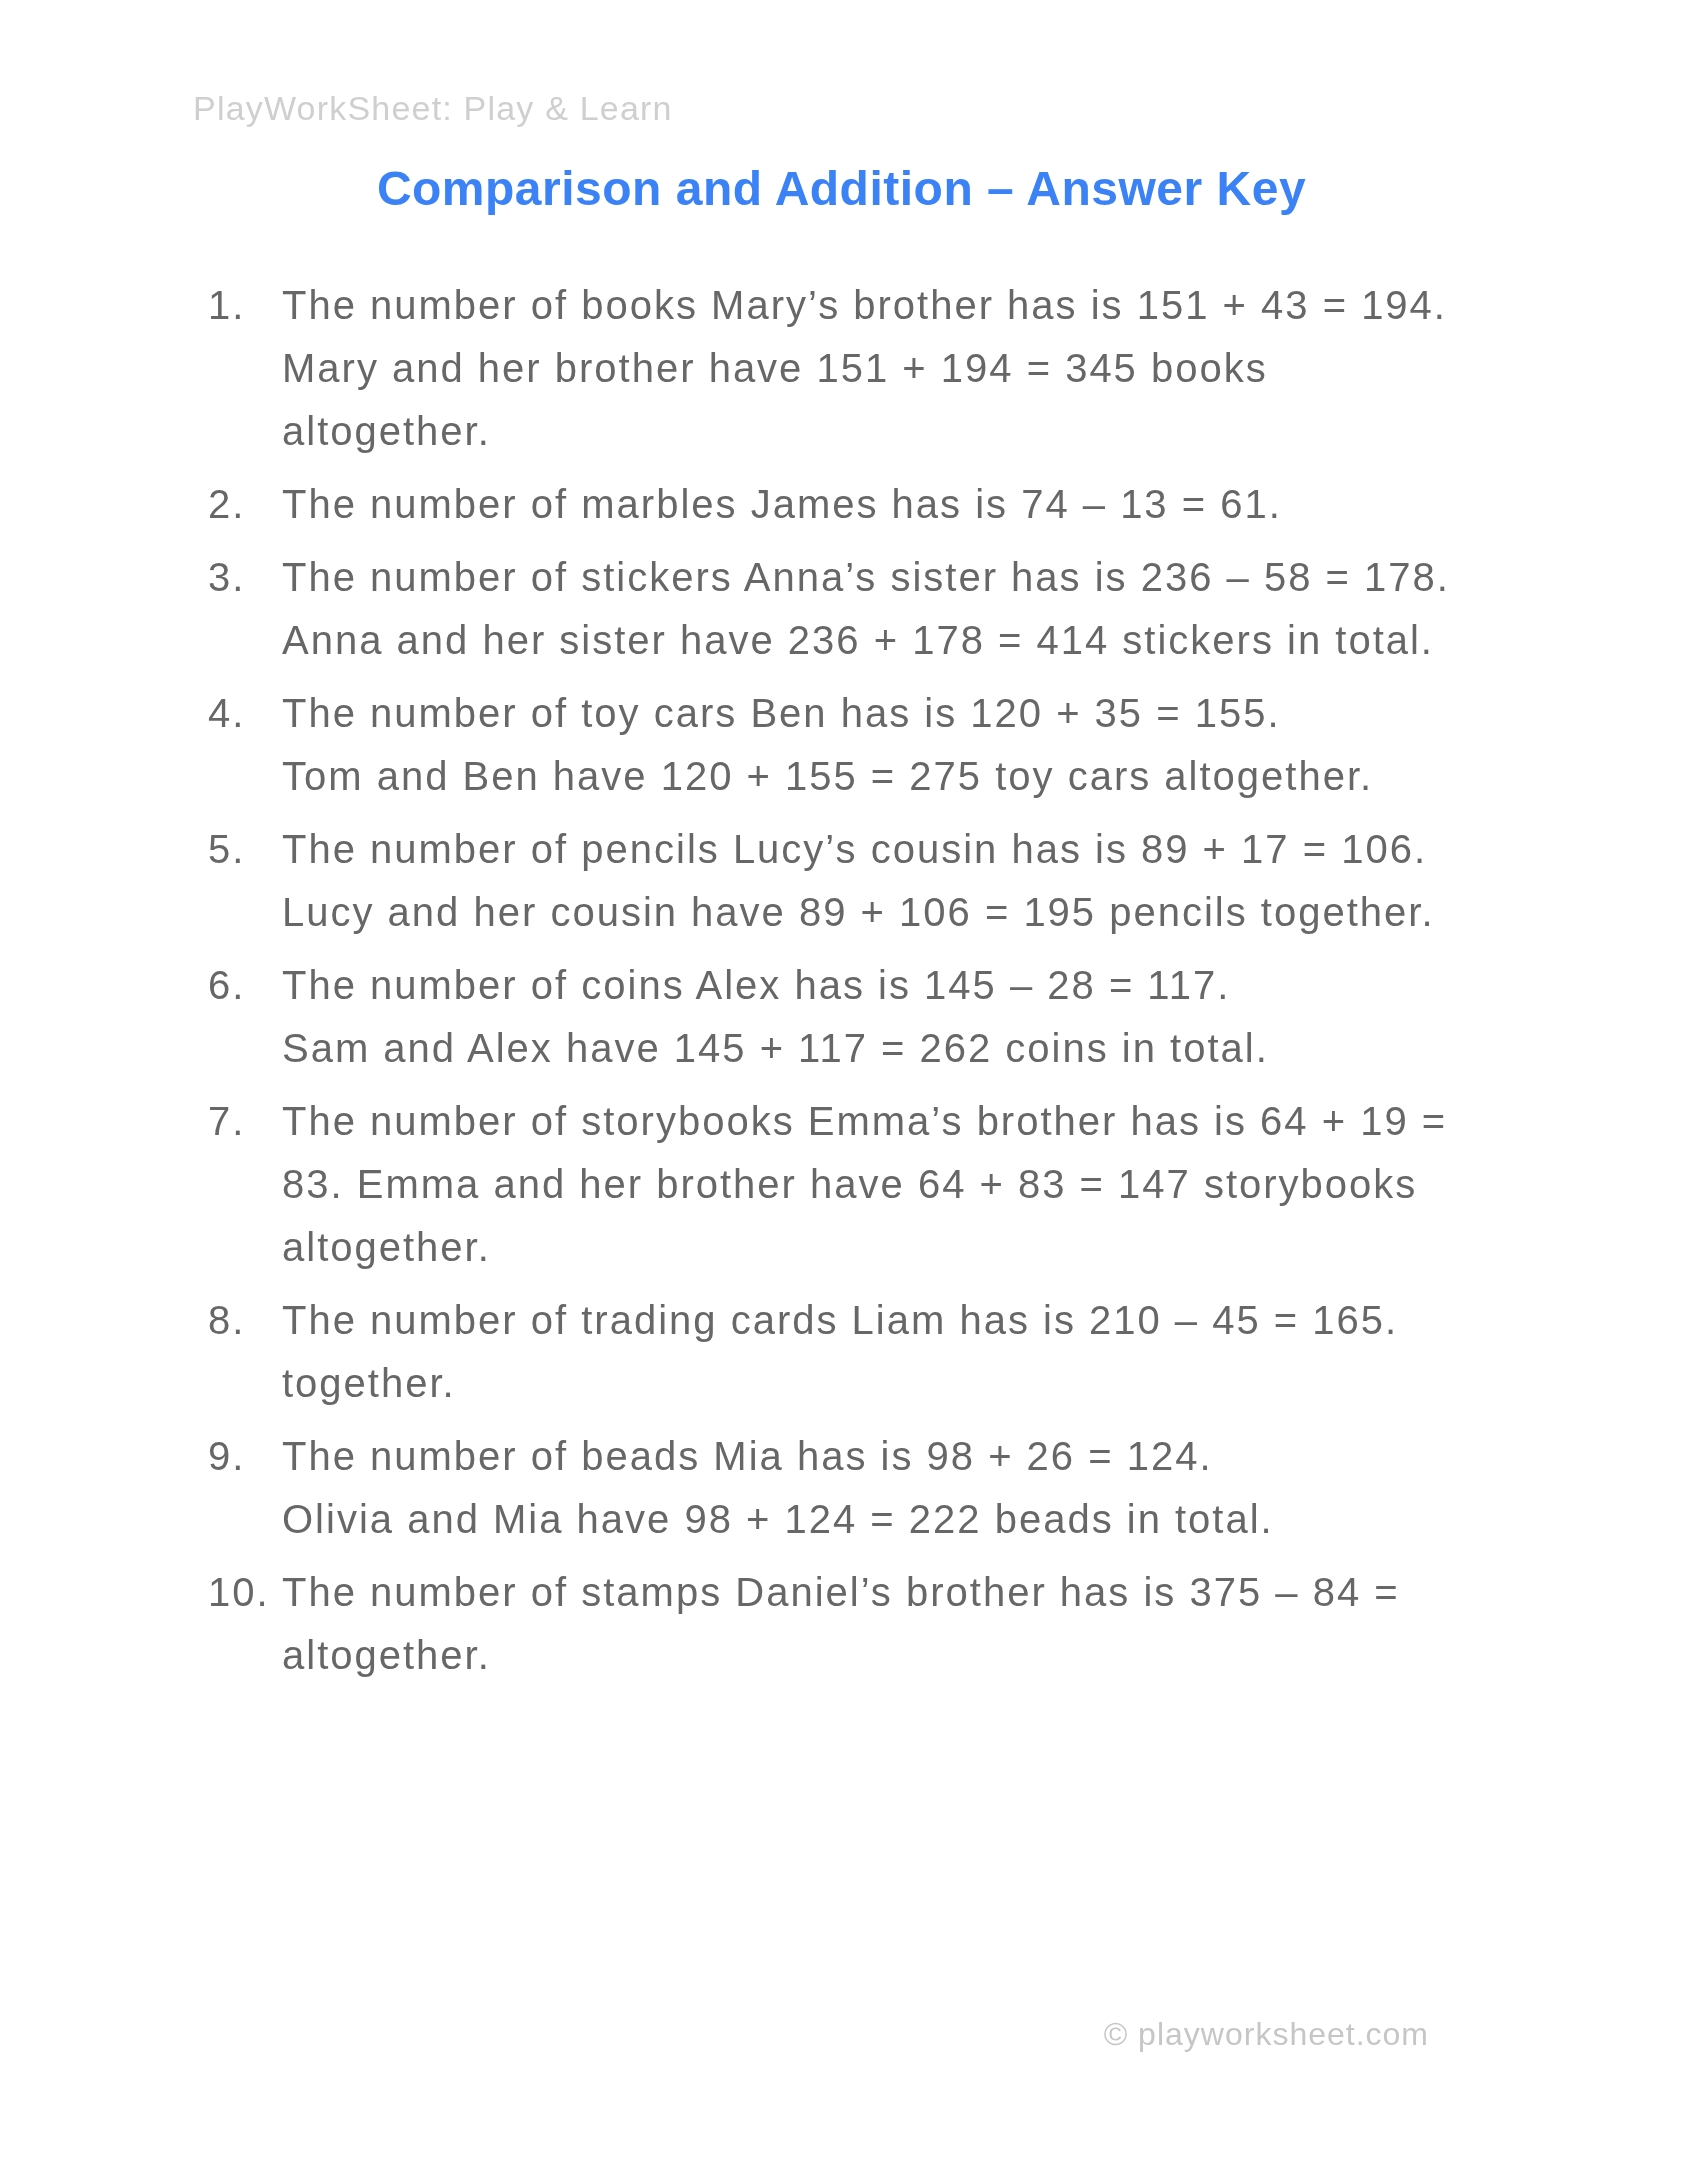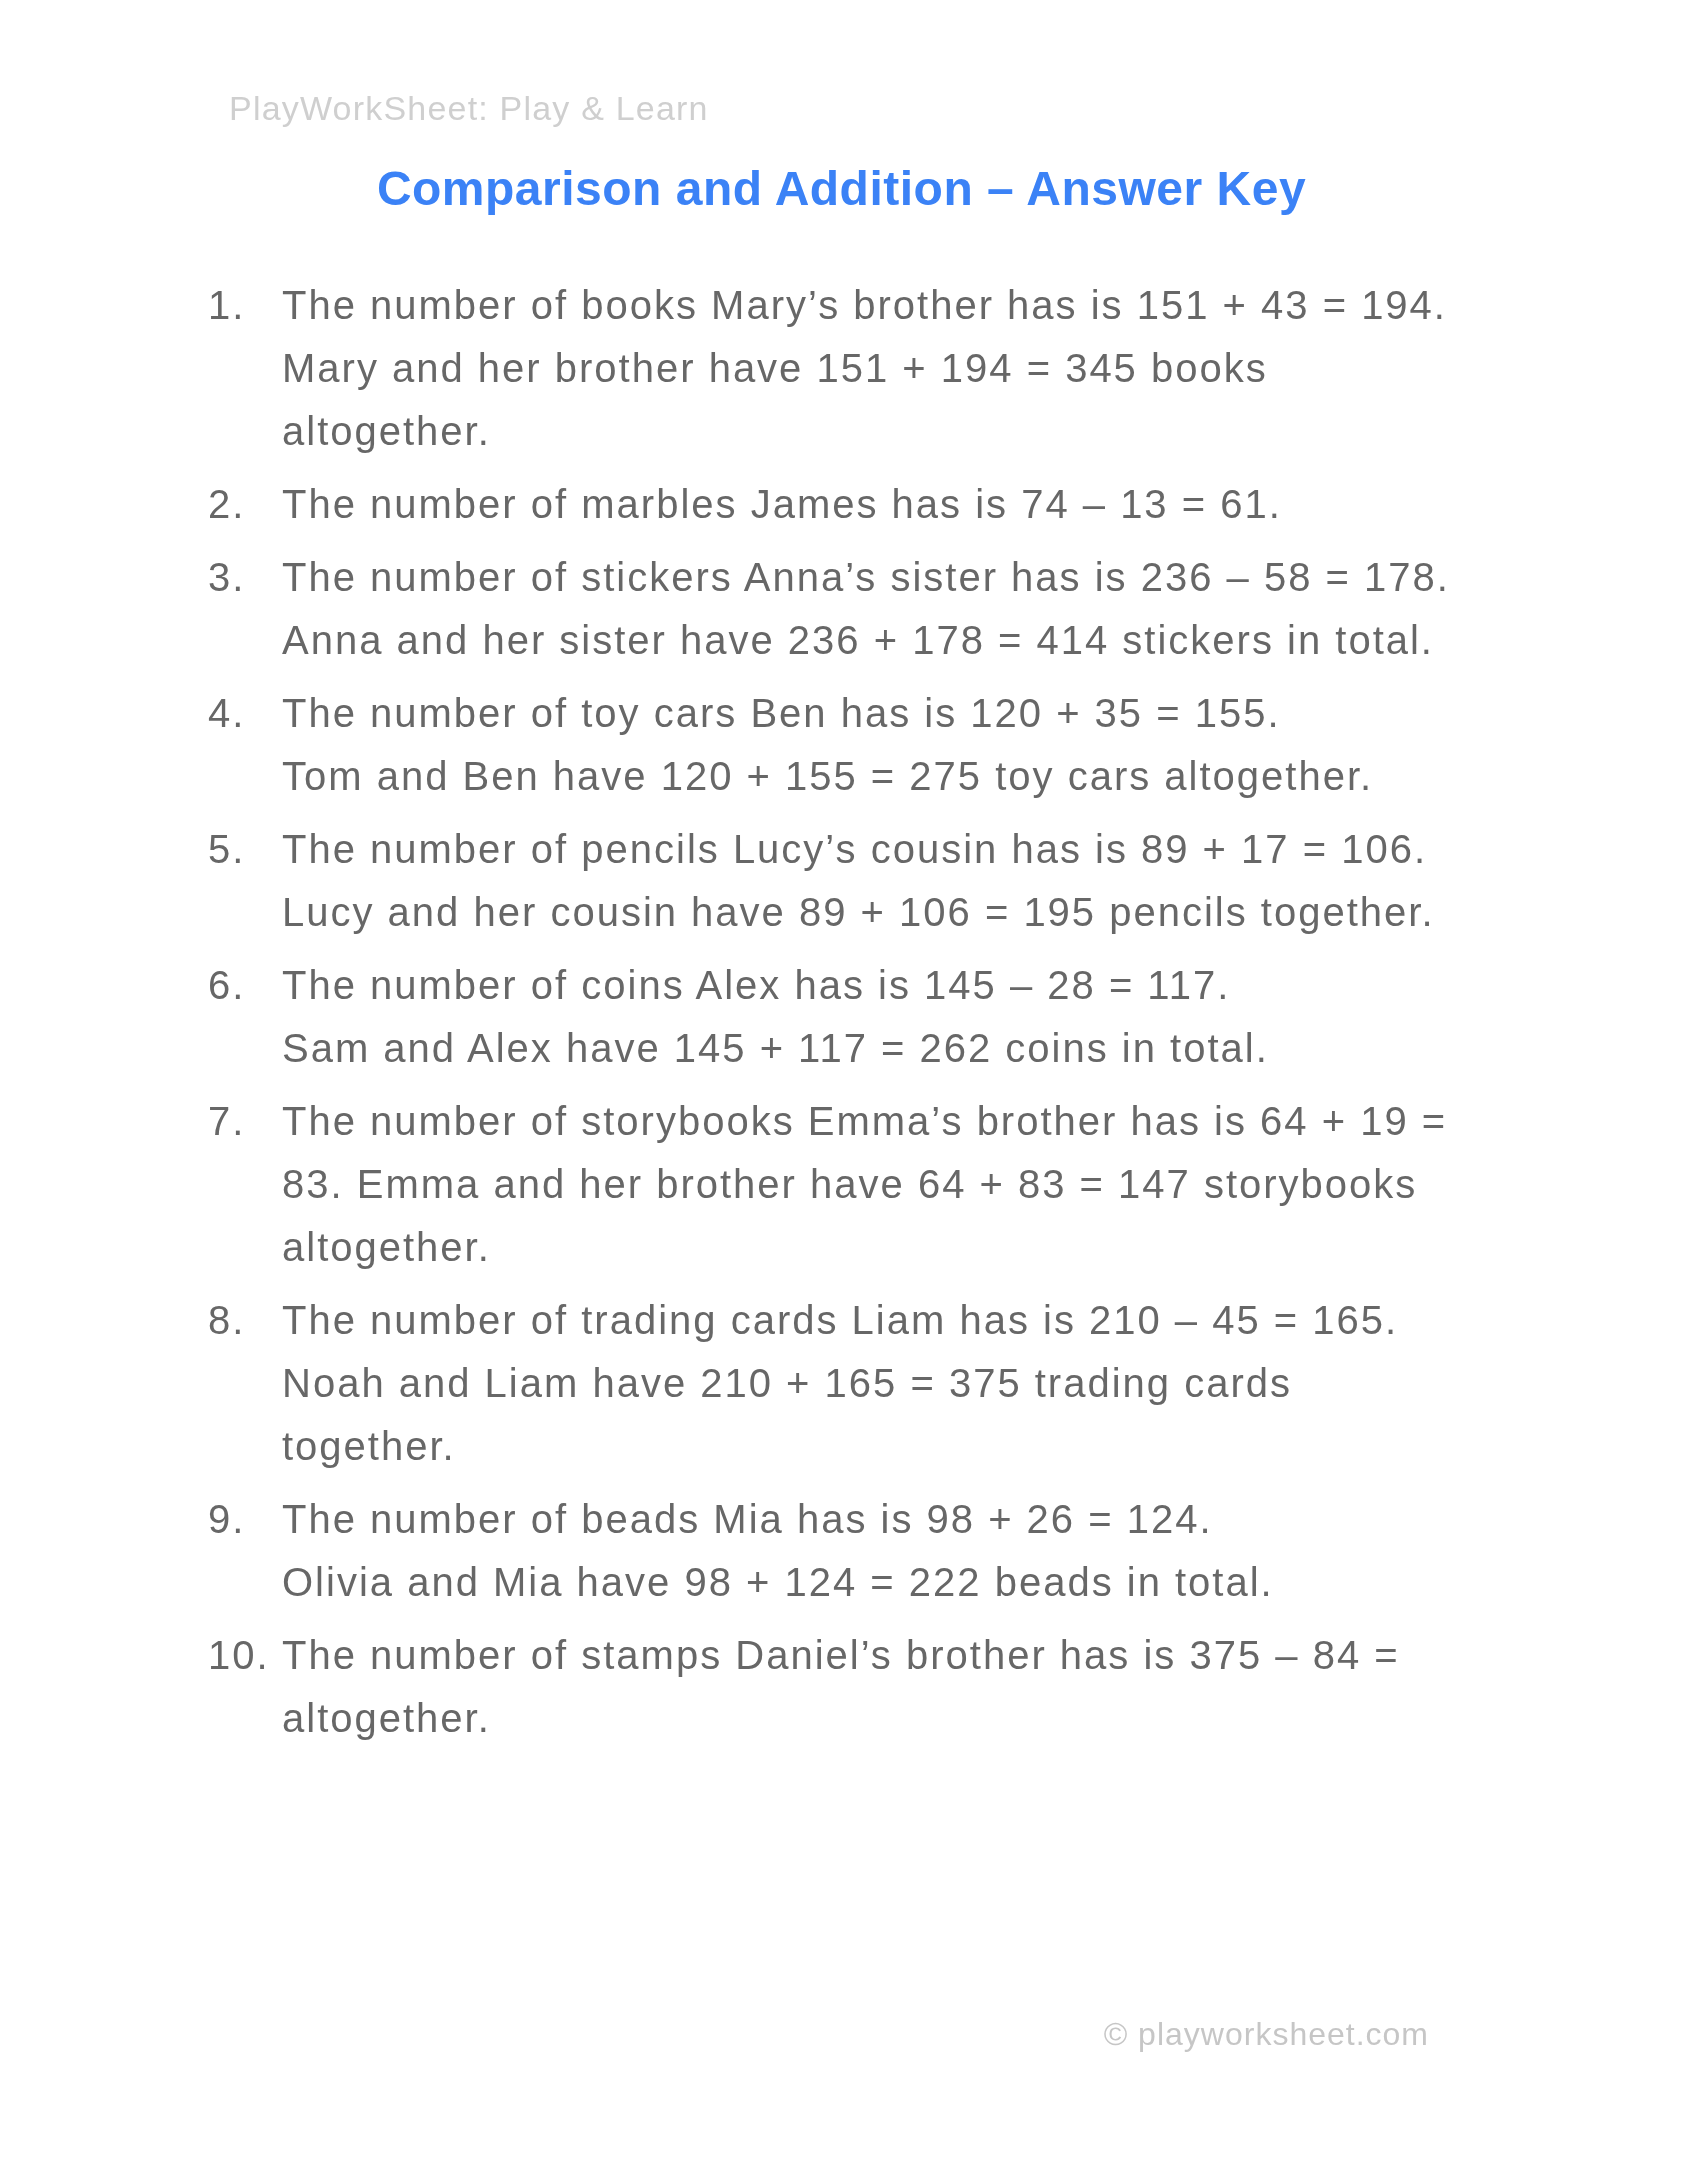--- a/index.html
+++ b/index.html
@@ -19,7 +19,6 @@
     line-height: 1;
     letter-spacing: 1.2px;
     color: #cfcfcf;
-    margin-left: 36px;
   }
   .title {
     position: absolute;

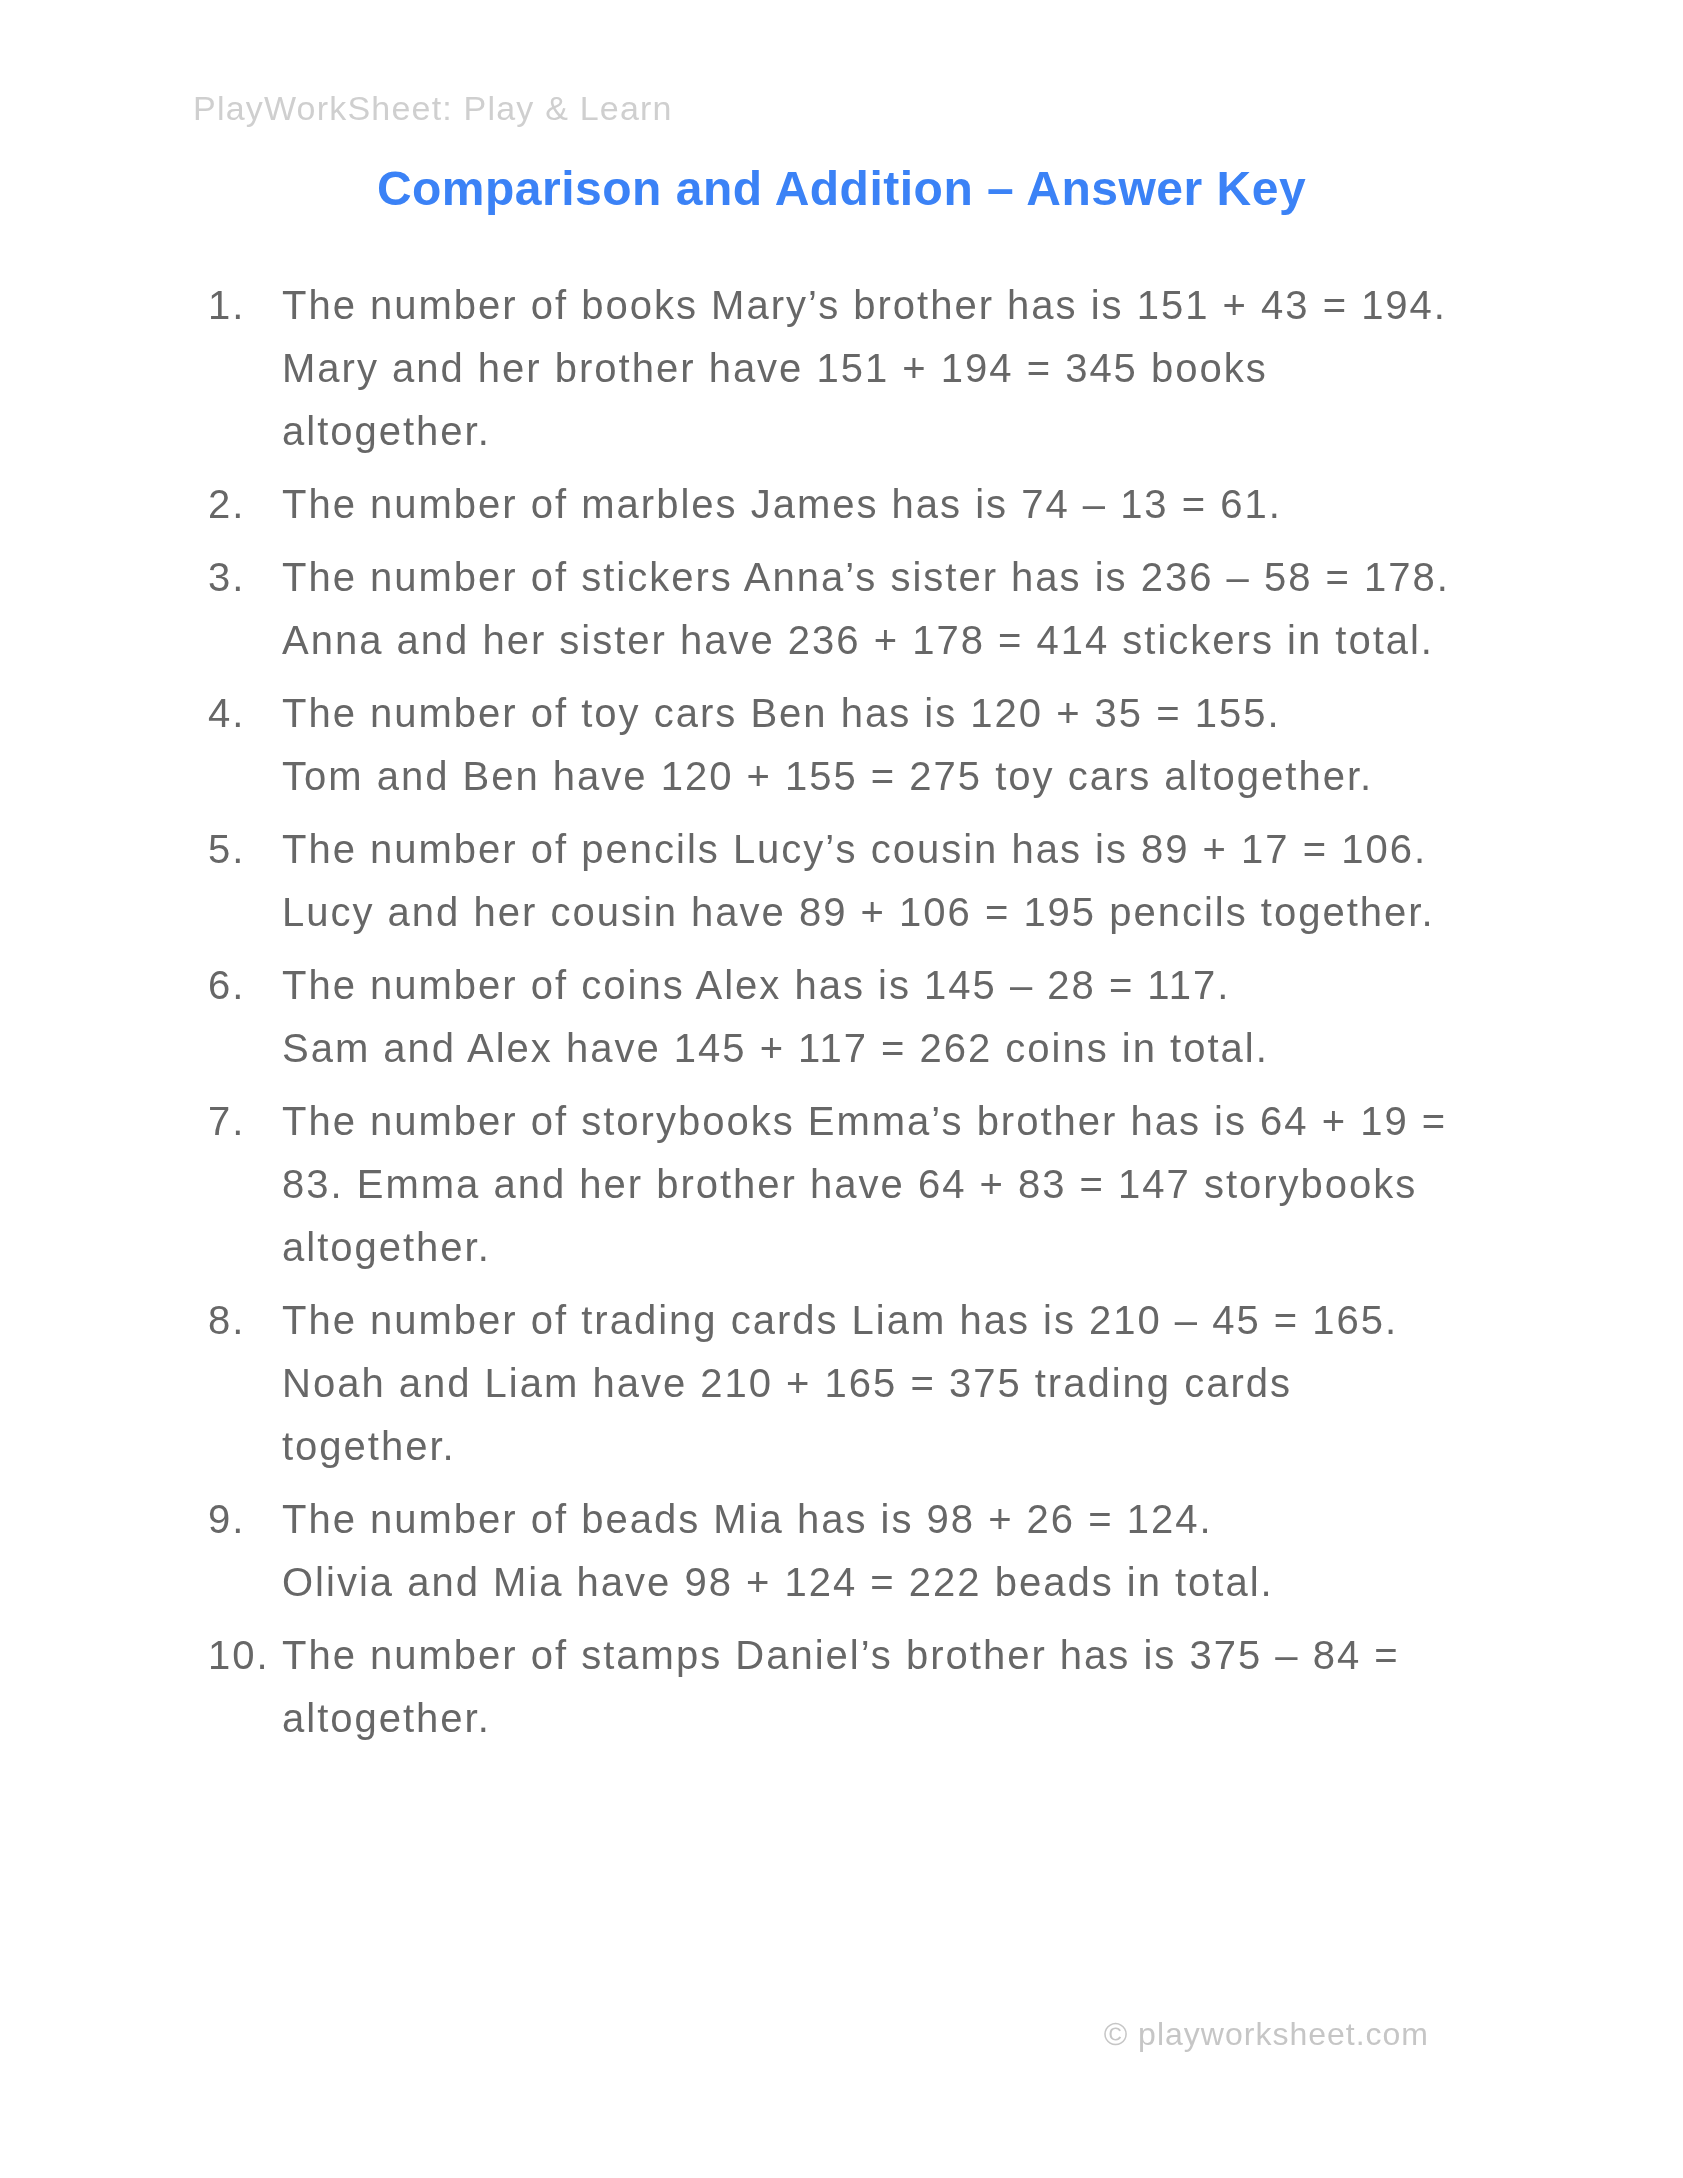--- a/index.html
+++ b/index.html
@@ -141,7 +141,6 @@
       <span class="marker">8.</span>
       <div class="lines">
         <div class="line">The number of trading cards Liam has is 210 – 45 = 165.</div>
-        <div class="line">Noah and Liam have 210 + 165 = 375 trading cards</div>
         <div class="line">together.</div>
       </div>
     </li>

